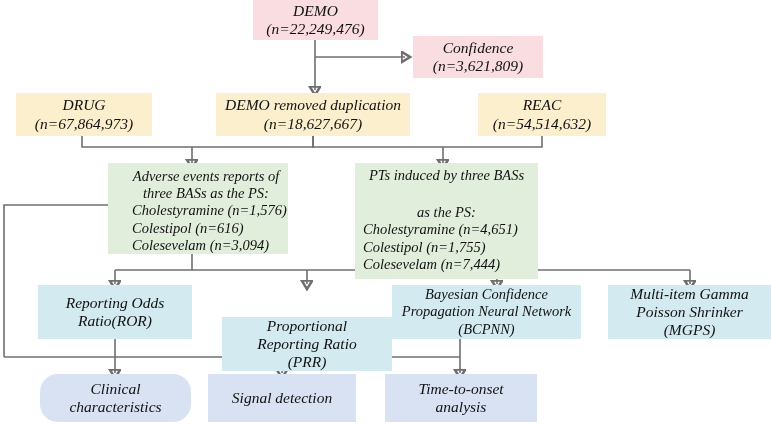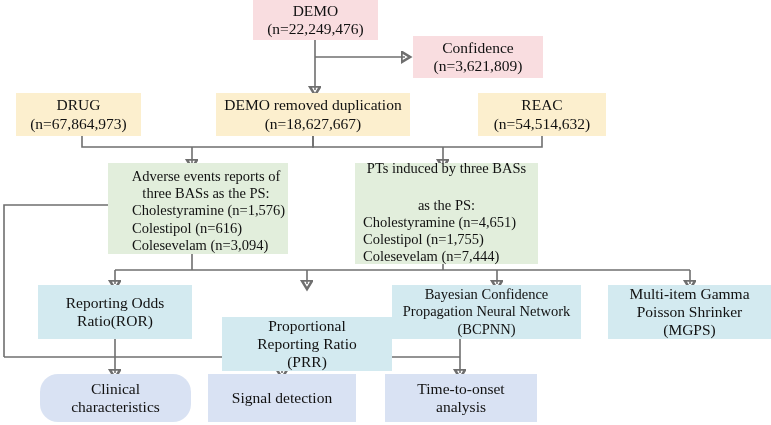--- a/index.html
+++ b/index.html
@@ -6,7 +6,7 @@
   #canvas{position:relative;width:771px;height:425px;background:#ffffff;
           font-family:"Liberation Serif","DejaVu Serif",serif;overflow:hidden;}
   .box{position:absolute;box-sizing:border-box;display:flex;flex-direction:column;
-       align-items:center;justify-content:center;color:#111111;line-height:1.18;}
+       align-items:center;justify-content:center;color:#111111;line-height:1.18;font-style:italic;}
   .box .ln{display:block;white-space:nowrap;}
   .c-pink{background:#f9dde0;}
   .c-yellow{background:#fcefce;}

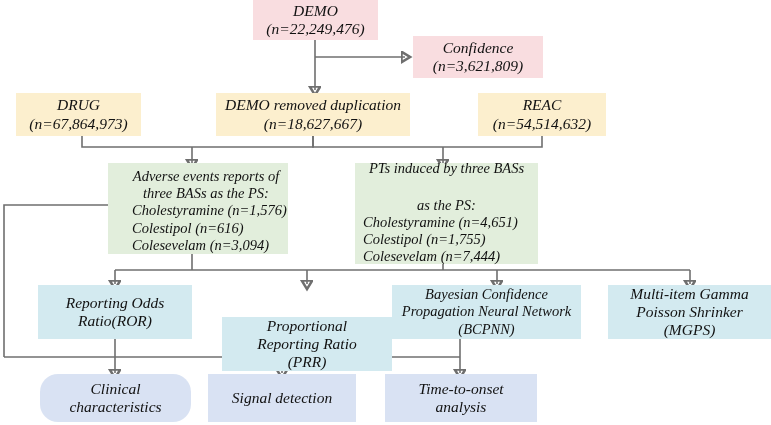--- a/index.html
+++ b/index.html
@@ -69,7 +69,7 @@
     <span class="ln">(n=3,621,809)</span>
   </div>
 
-  <div class="box c-yellow fs16" style="left:16px;top:93px;width:125px;height:43px;">
+  <div class="box c-yellow fs16" style="left:16px;top:93px;width:136px;height:43px;">
     <span class="ln">DRUG</span>
     <span class="ln">(n=67,864,973)</span>
   </div>

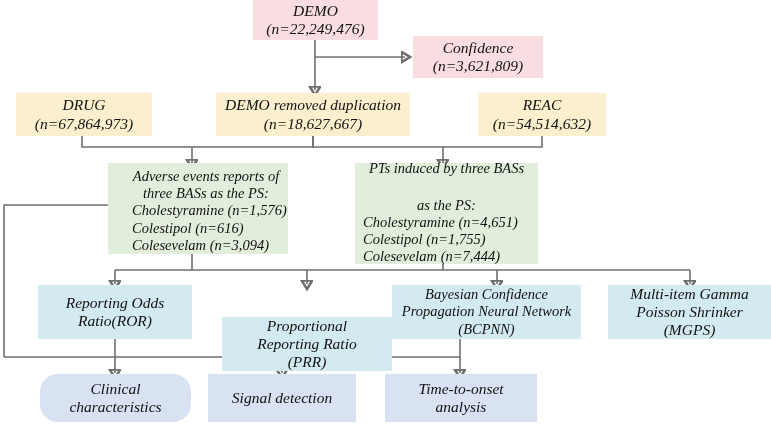--- a/index.html
+++ b/index.html
@@ -92,7 +92,7 @@
     <span class="ln">Colesevelam (n=3,094)</span>
   </div>
 
-  <div class="box c-green fs15 left" style="left:355px;top:163px;width:183px;height:101px;padding:5px 8px 7px 8px;text-align:center;">
+  <div class="box c-green fs15 left" style="left:355px;top:163px;width:183px;height:116px;padding:5px 8px 7px 8px;text-align:center;">
     <span class="ln" style="align-self:center;">PTs induced by three BASs</span>
     <span class="ln" style="align-self:center;margin-top:20px;">as the PS:</span>
     <span class="ln">Cholestyramine (n=4,651)</span>

